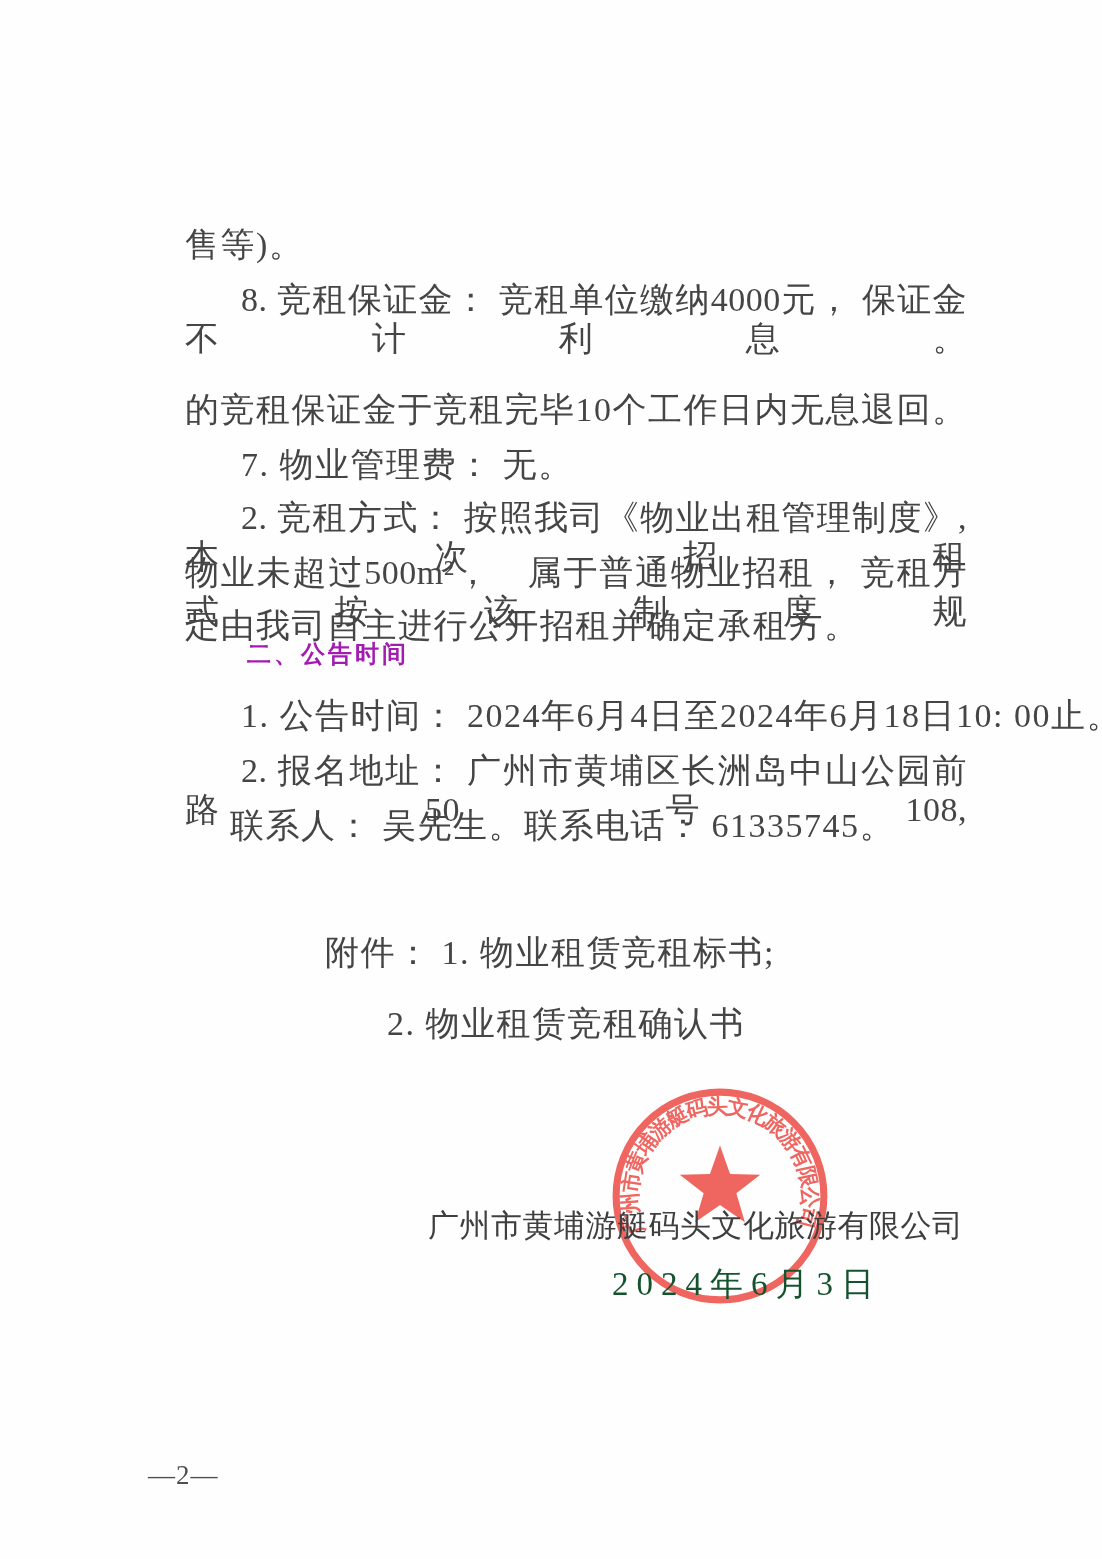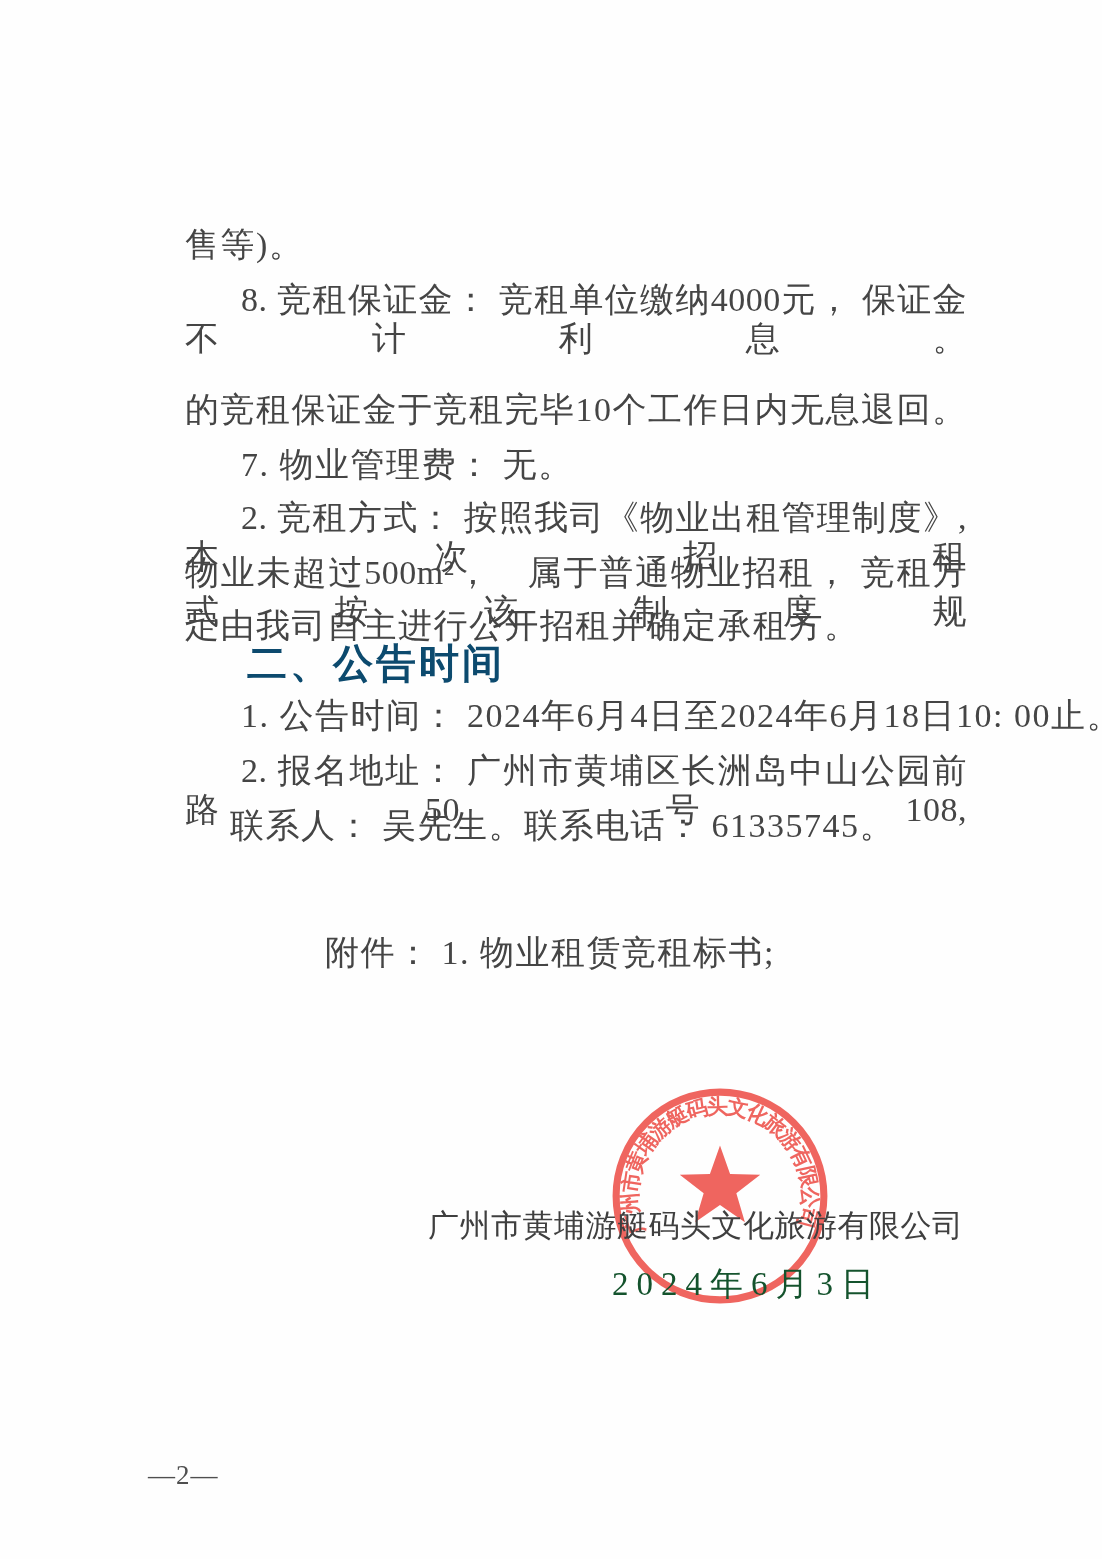--- a/index.html
+++ b/index.html
@@ -35,8 +35,8 @@
   .heading{
     font-family:"Liberation Sans", sans-serif;
     font-weight:bold;
-    font-size:40px;
-    color:#0c4a6e;
+    font-size:24px;
+    color:#a21caf;
     letter-spacing:3px;
     width:auto;
   }

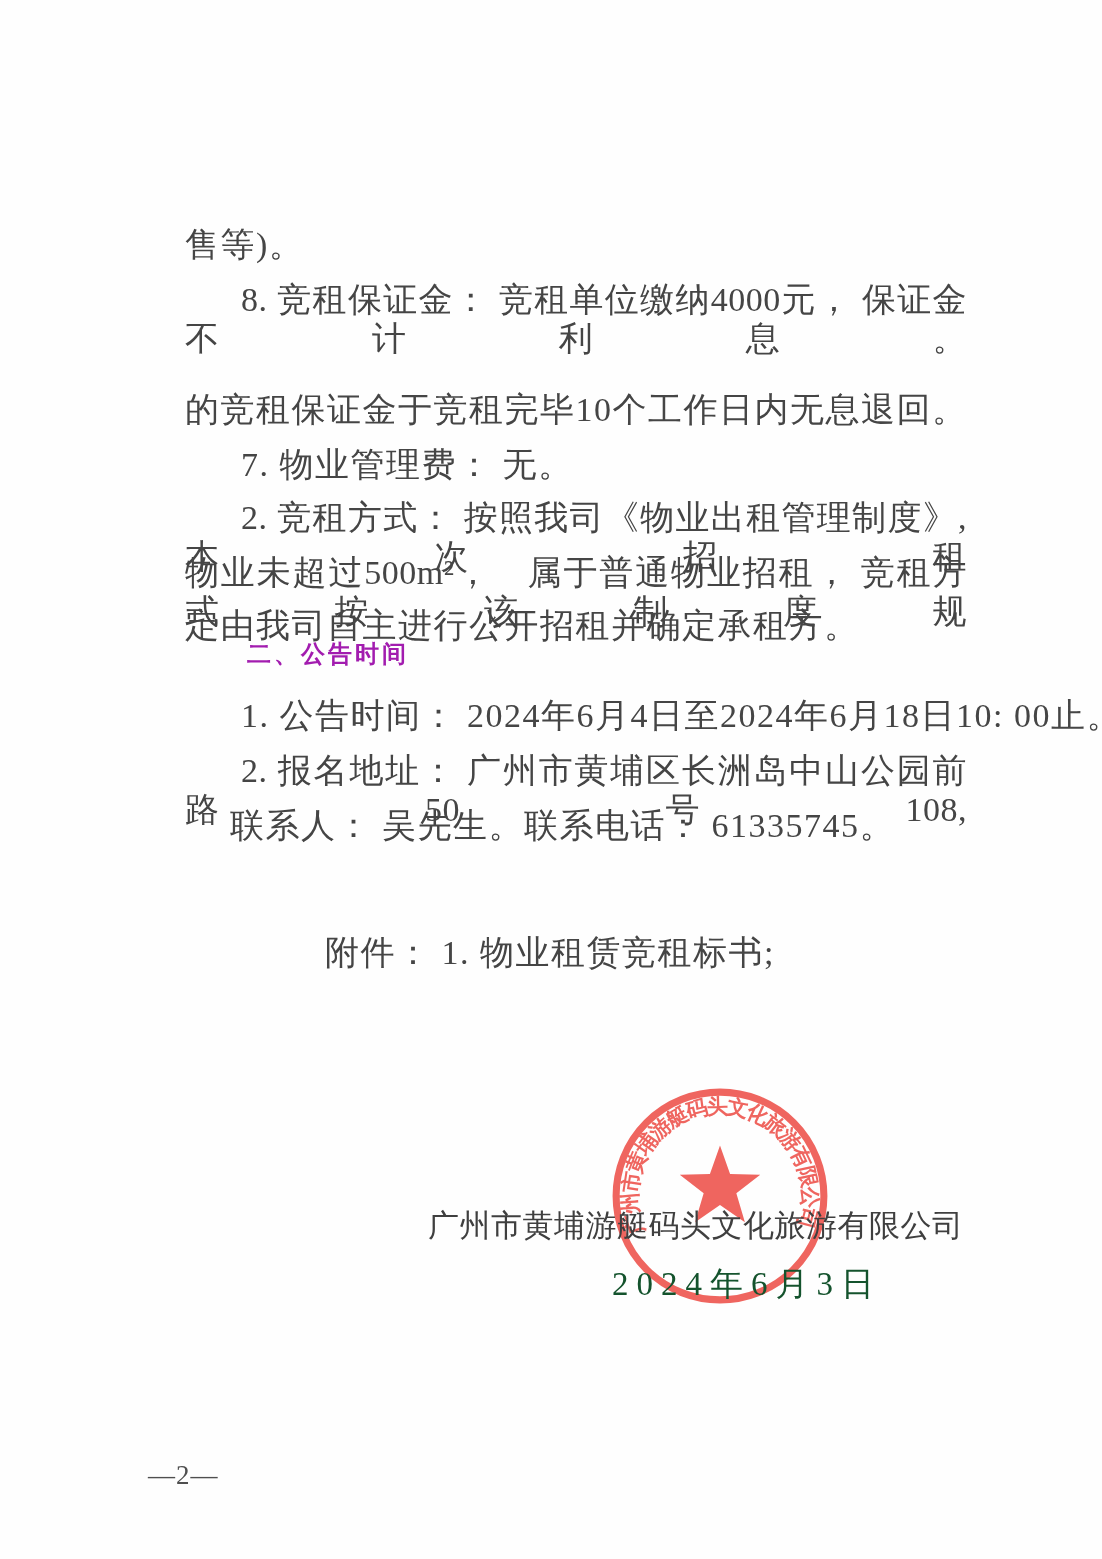--- a/index.html
+++ b/index.html
@@ -92,6 +92,7 @@
   <div class="ln ind-sm" style="top:806px">联系人： 吴先生。联系电话： 61335745。</div>
 
   <div class="ln attach1" style="top:933px">附件： 1. 物业租赁竞租标书;</div>
+  <div class="ln attach2" style="top:1004px">2. 物业租赁竞租确认书</div>
 
   <svg class="seal" viewBox="0 0 230 230" aria-hidden="true">
     <defs>

